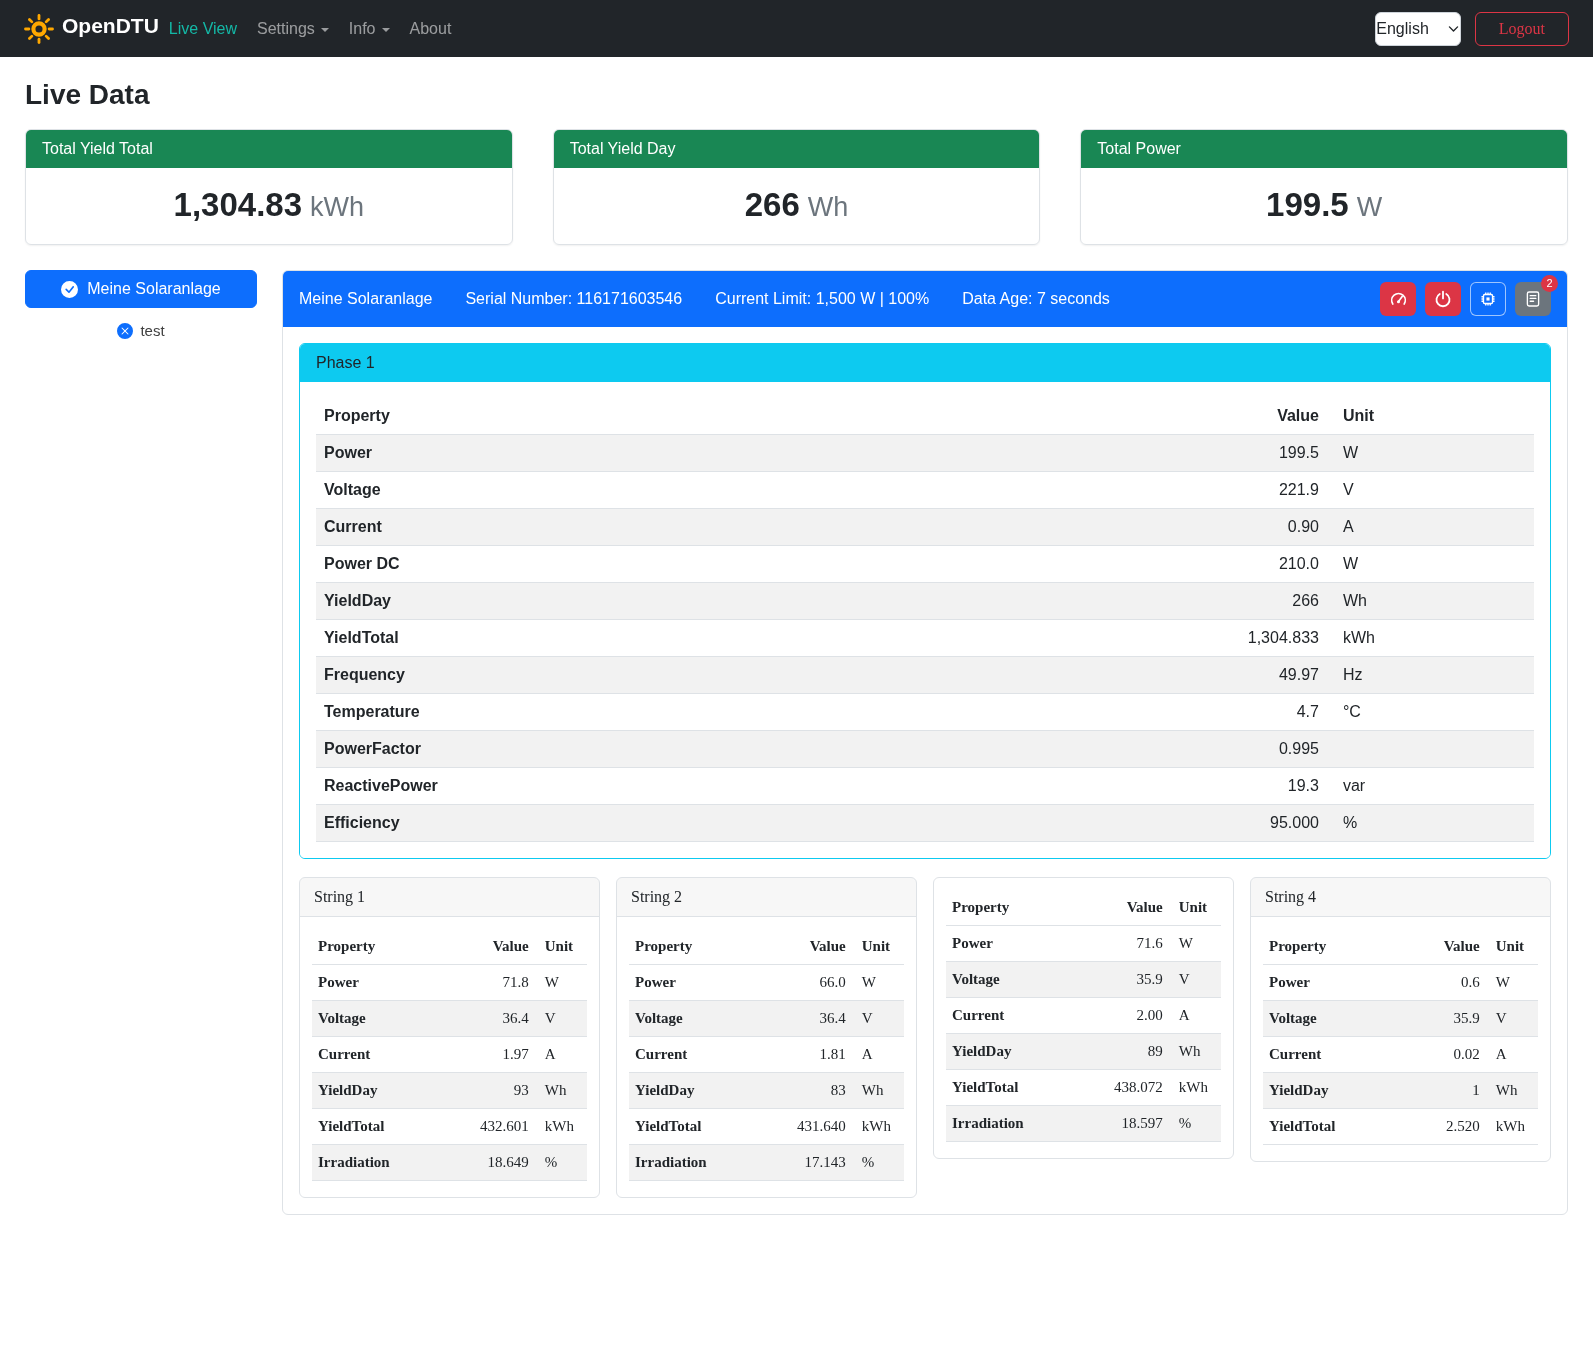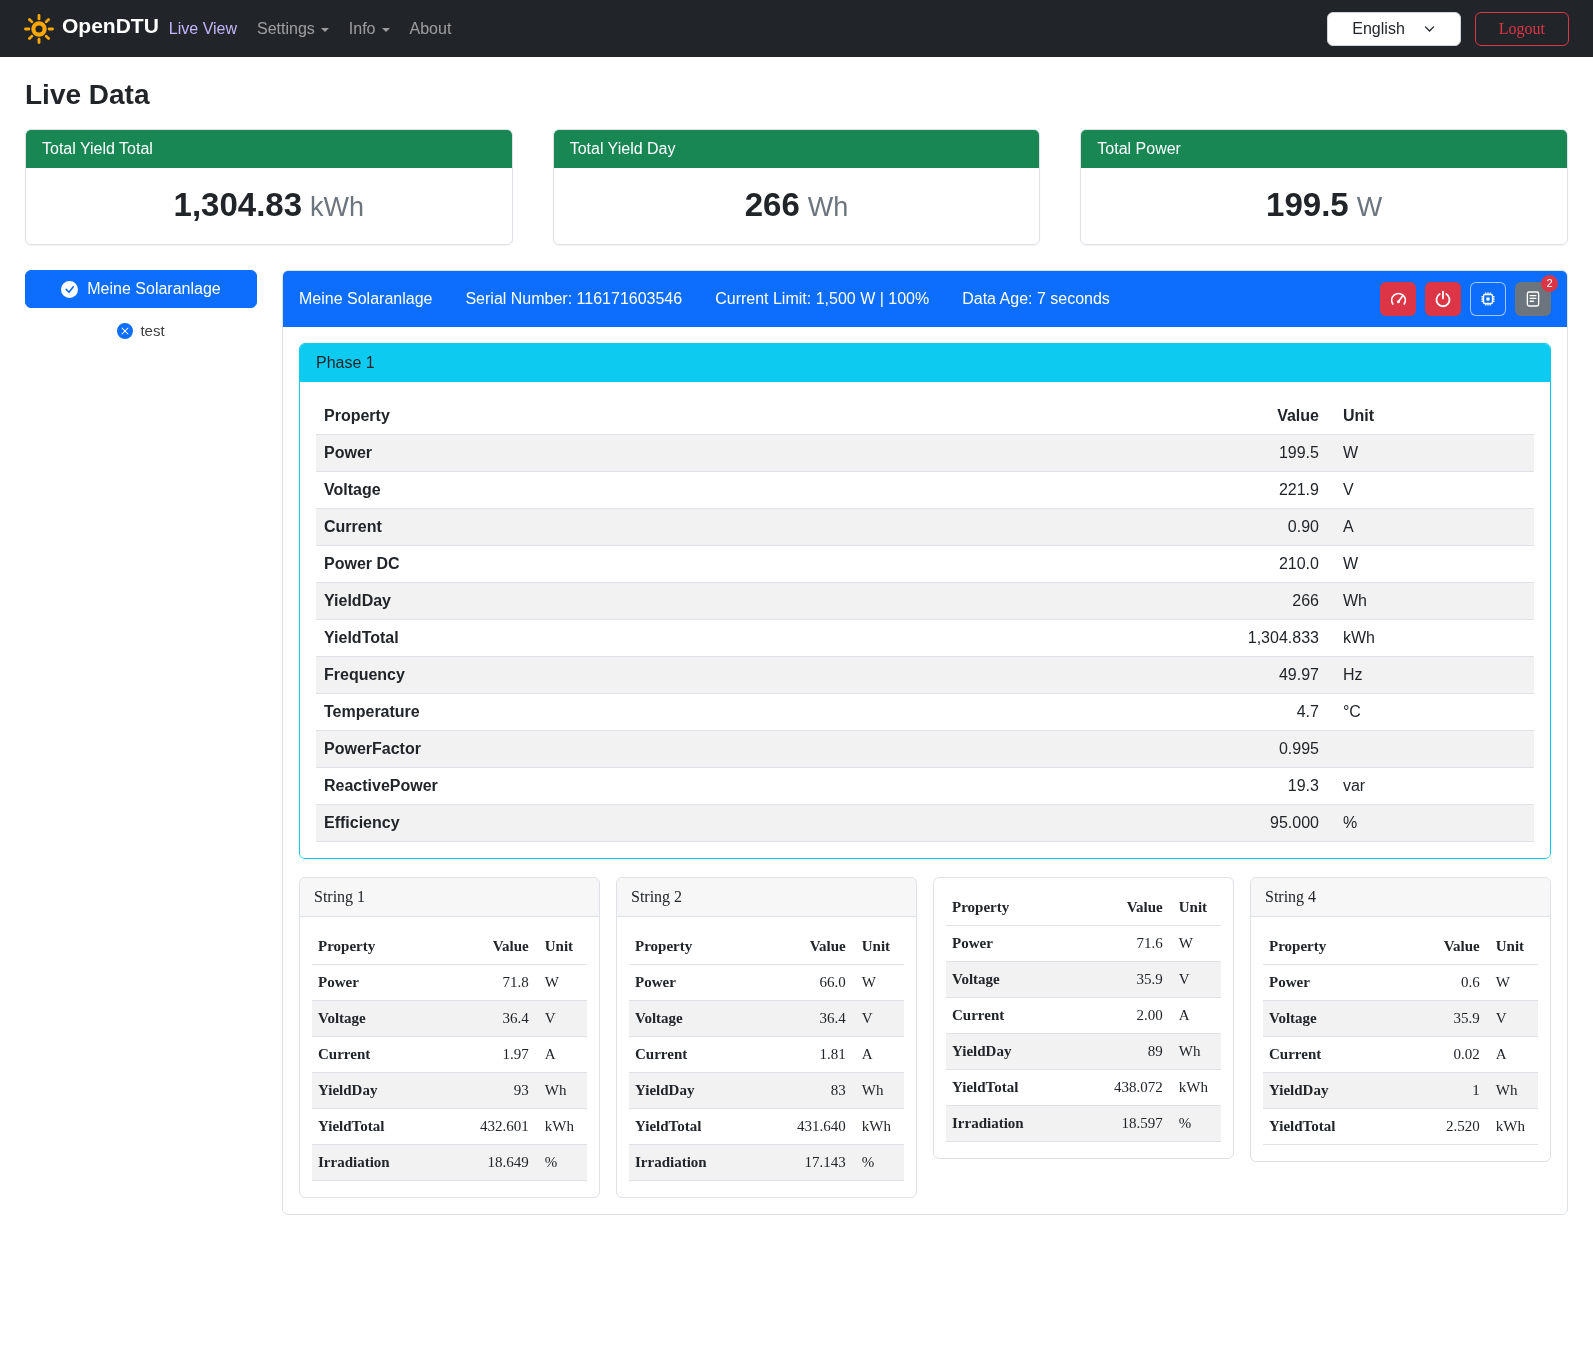--- a/index.html
+++ b/index.html
@@ -10,7 +10,7 @@
   .nav-left { display:flex; align-items:center; }
   .brand { display:flex; align-items:flex-start; gap:8px; color:#fff; font-size:21px; font-weight:700; cursor:pointer; }
   .nav-link { color:rgba(255,255,255,.55); padding:8px 10px; cursor:pointer; display:flex; align-items:center; gap:6px; font-size:16px; }
-  .nav-link.active { color:#c4b5fd; }
+  .nav-link.active { color:#14b8a6; }
   .caret { width:0; height:0; border-top:4px solid currentColor; border-left:4px solid transparent; border-right:4px solid transparent; display:inline-block; margin-top:3px; }
   .nav-right { display:flex; align-items:center; gap:14px; }
   .lang-select { background:#fff; border:1px solid #ced4da; border-radius:6px; padding:7px 24px; display:flex; align-items:center; gap:18px; color:#212529; cursor:pointer; }

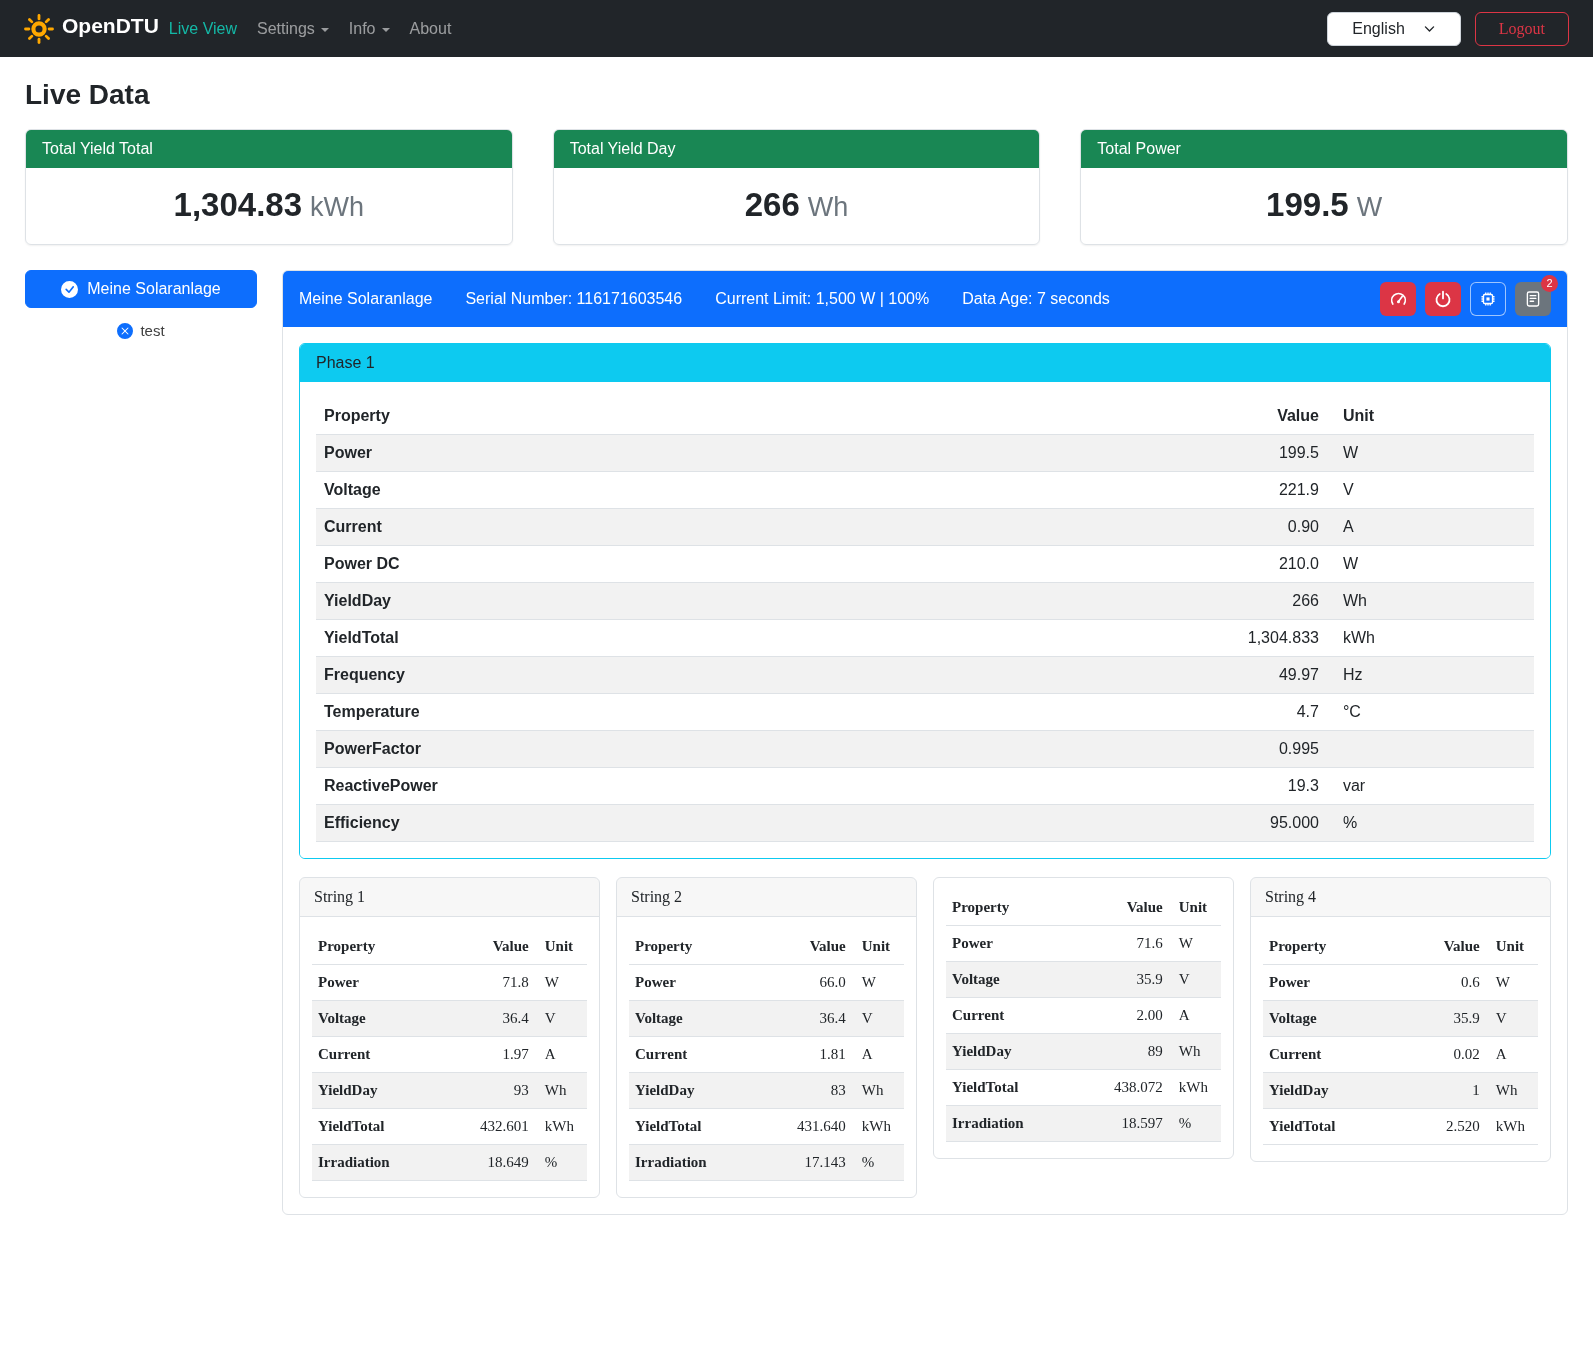--- a/index.html
+++ b/index.html
@@ -13,7 +13,7 @@
   .nav-link.active { color:#14b8a6; }
   .caret { width:0; height:0; border-top:4px solid currentColor; border-left:4px solid transparent; border-right:4px solid transparent; display:inline-block; margin-top:3px; }
   .nav-right { display:flex; align-items:center; gap:14px; }
-  .lang-select { background:#fff; border:1px solid #ced4da; border-radius:6px; padding:7px 24px; display:flex; align-items:center; gap:18px; color:#212529; cursor:pointer; }
+  .lang-select { background:#fff; border:1px solid #ced4da; border-radius:6px; padding:7px 0; display:flex; align-items:center; gap:18px; color:#212529; cursor:pointer; }
   .logout-btn { background:transparent; border:1px solid #dc3545; color:#dc3545; border-radius:6px; padding:7px 23px; font-size:16px; cursor:pointer; font-family:Liberation Serif, serif; }
 
   

